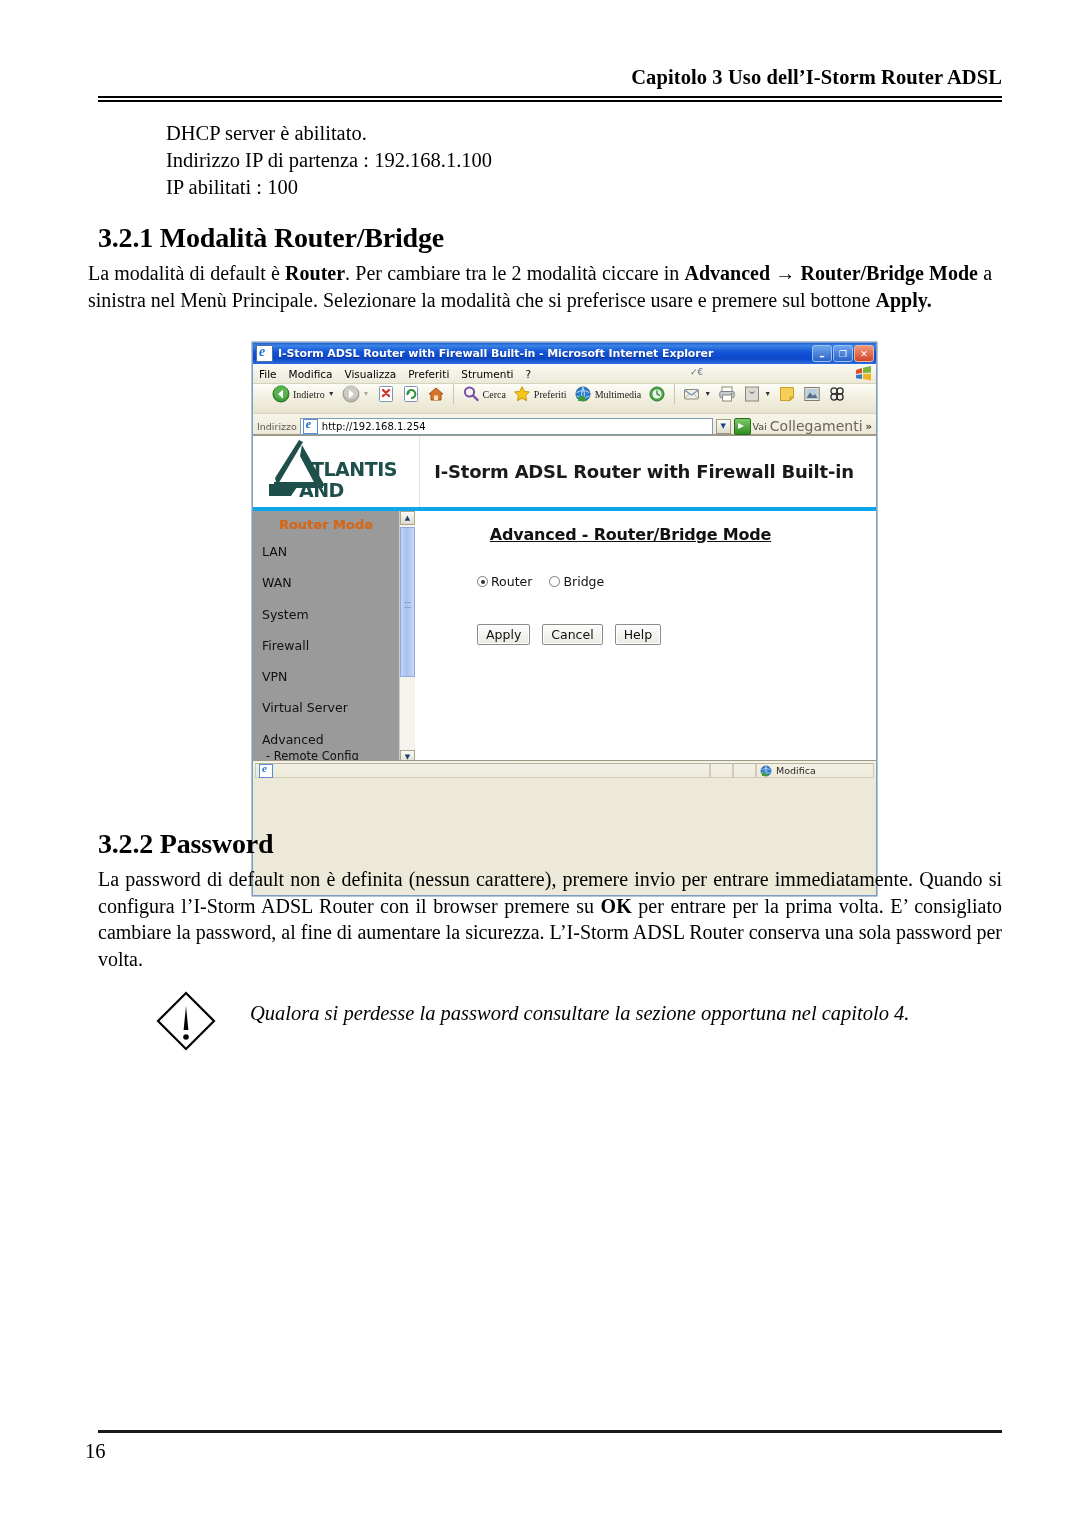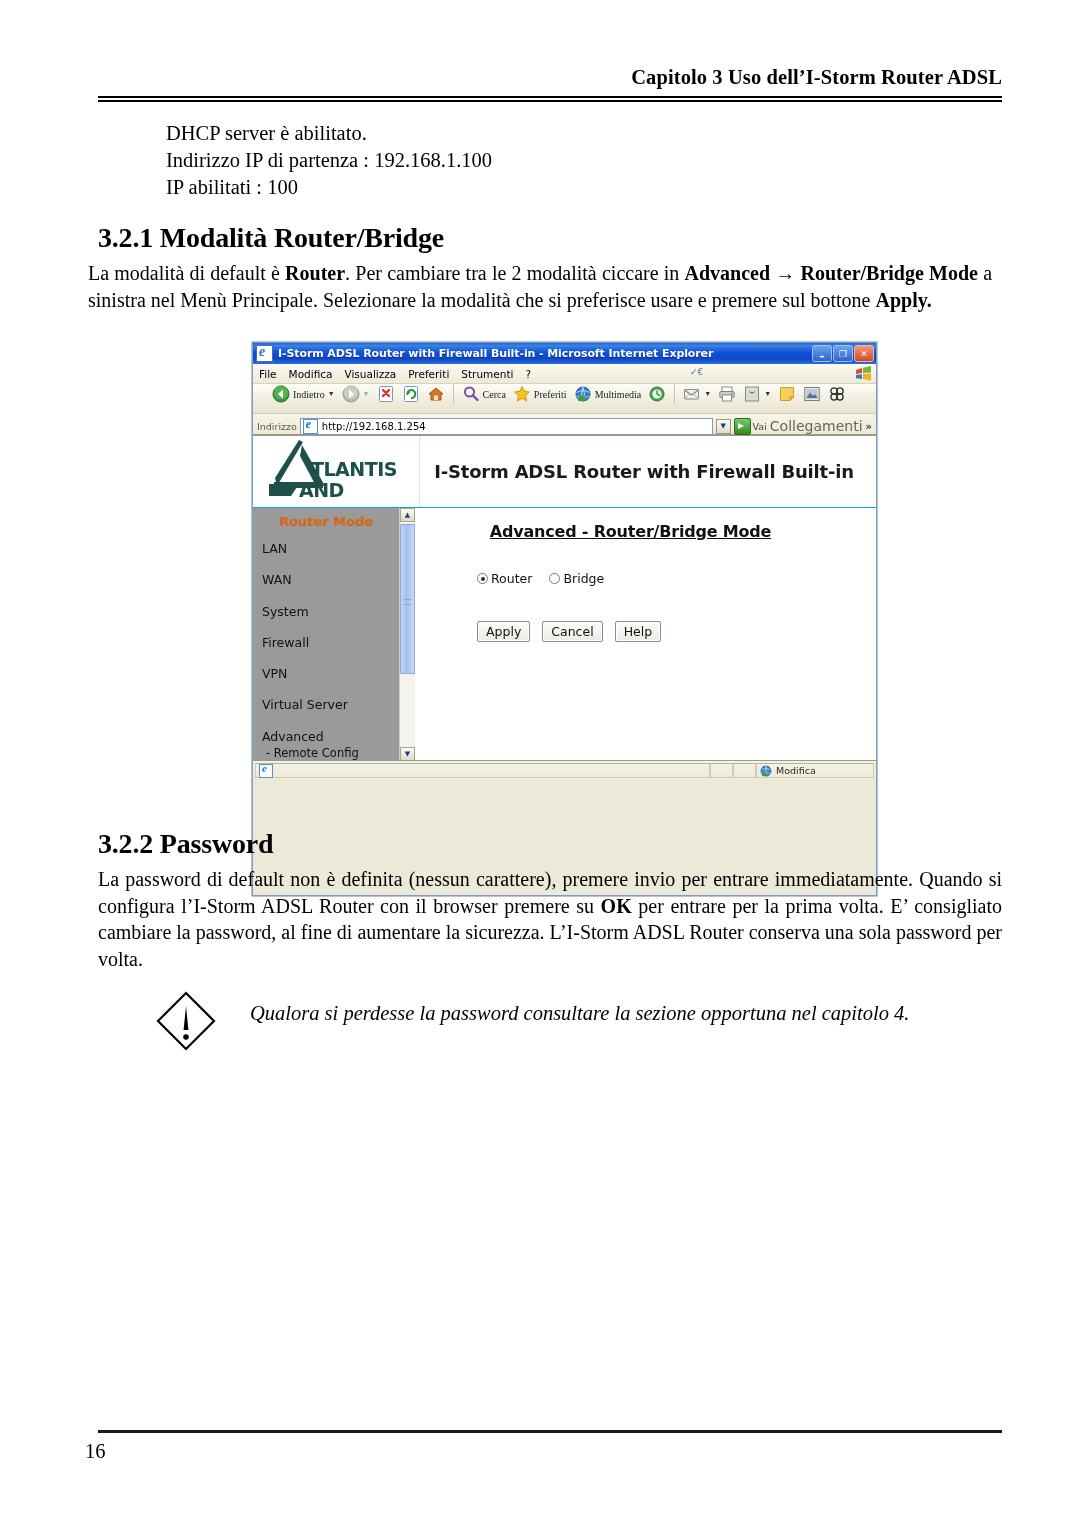--- a/index.html
+++ b/index.html
@@ -342,7 +342,7 @@
     display: flex;
     height: 71px;
     background: #ffffff;
-    border-bottom: 1px solid #0ea5e9;
+    border-bottom: 4px solid #0ea5e9;
   }
   .logo-cell {
     width: 166px;

